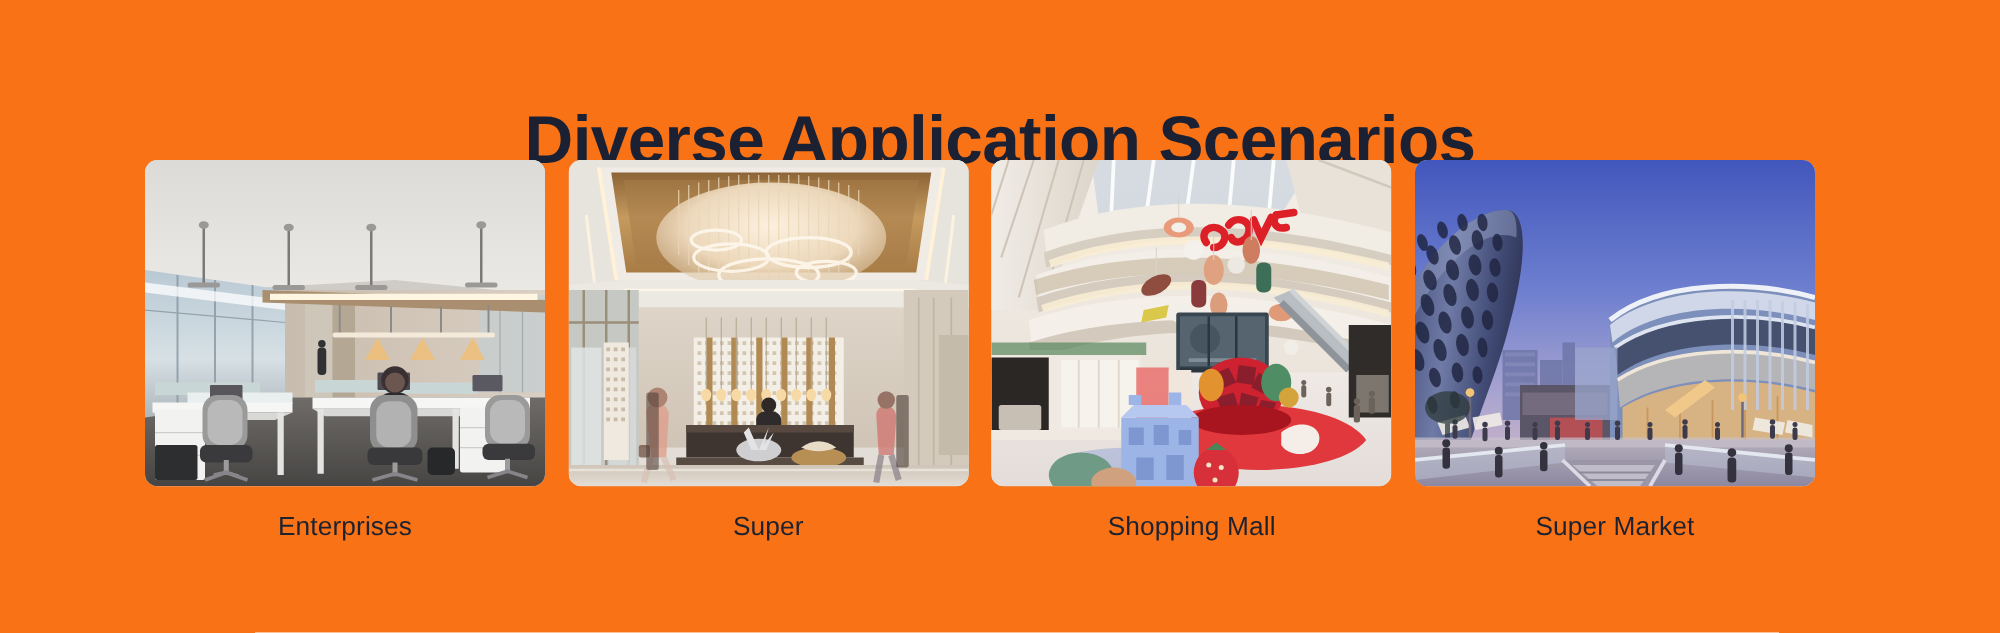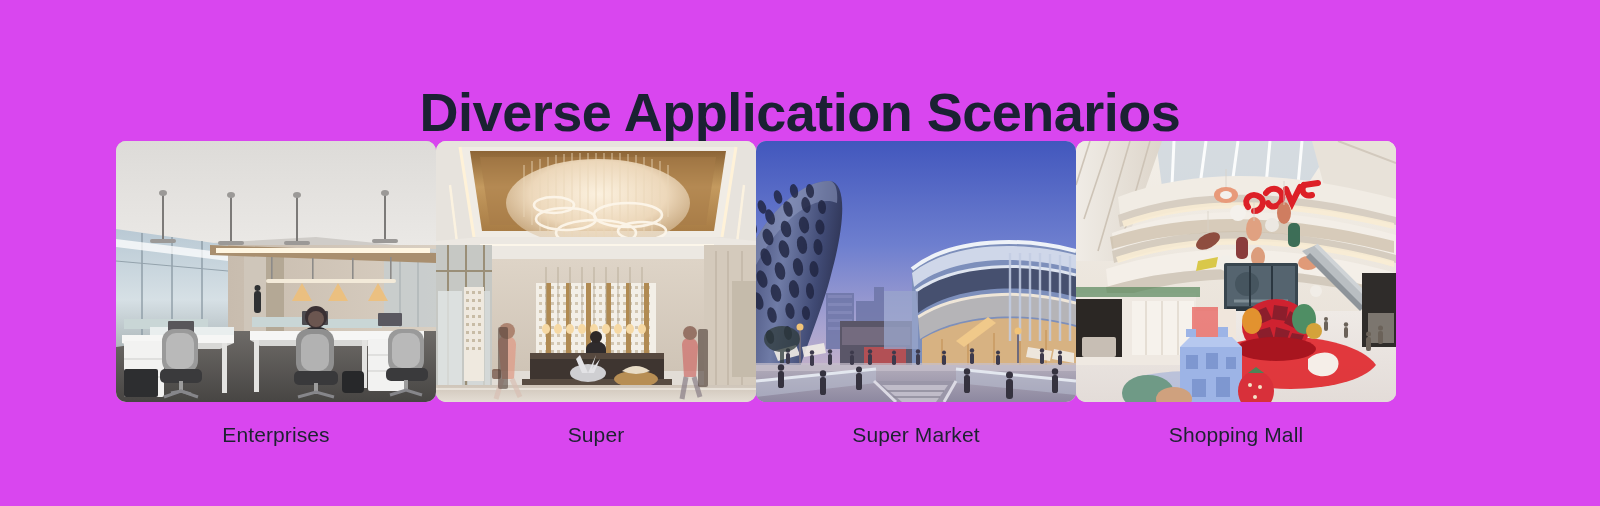--- a/index.html
+++ b/index.html
@@ -17,7 +17,7 @@
     position: relative;
     width: 1600px;
     height: 506px;
-    background: #d946ef;
+    background: #f97316;
   }
   .section-title {
     position: absolute;

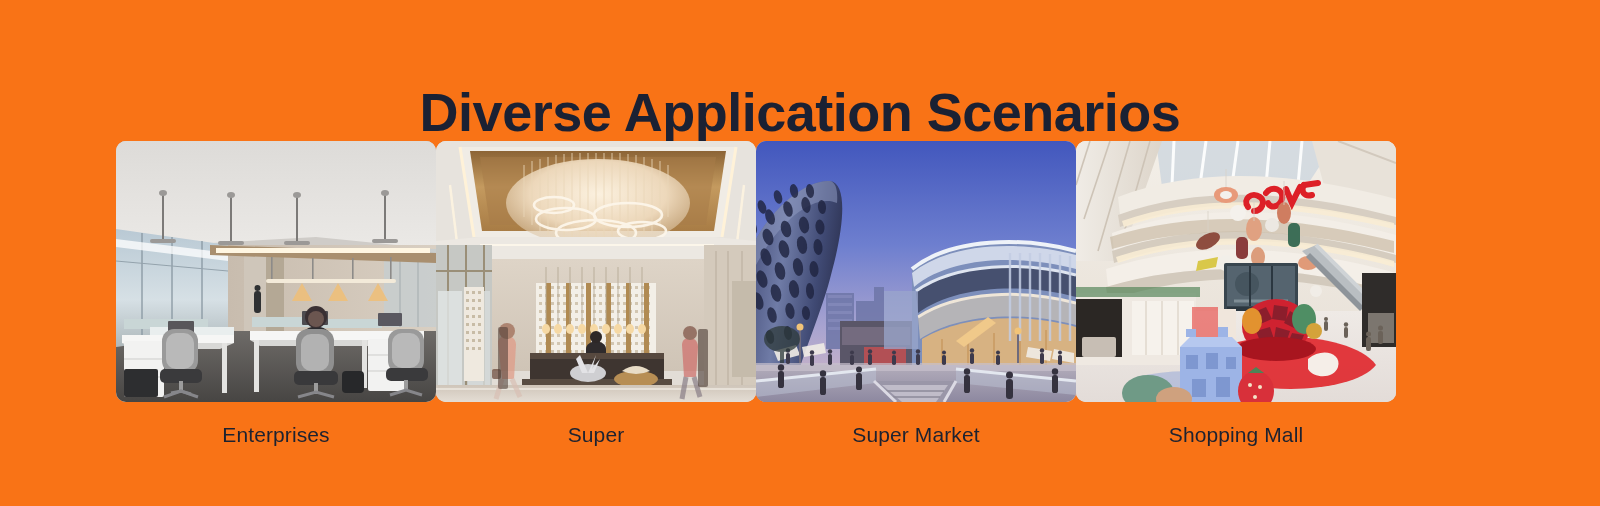--- a/index.html
+++ b/index.html
@@ -34,11 +34,12 @@
   }
   .cards {
     position: absolute;
-    top: 141px;
+    top: 128px;
     left: 116px;
     width: 1336px;
     height: 320px;
     display: flex;
+    justify-content: space-between;
     align-items: flex-start;
   }
   .card {

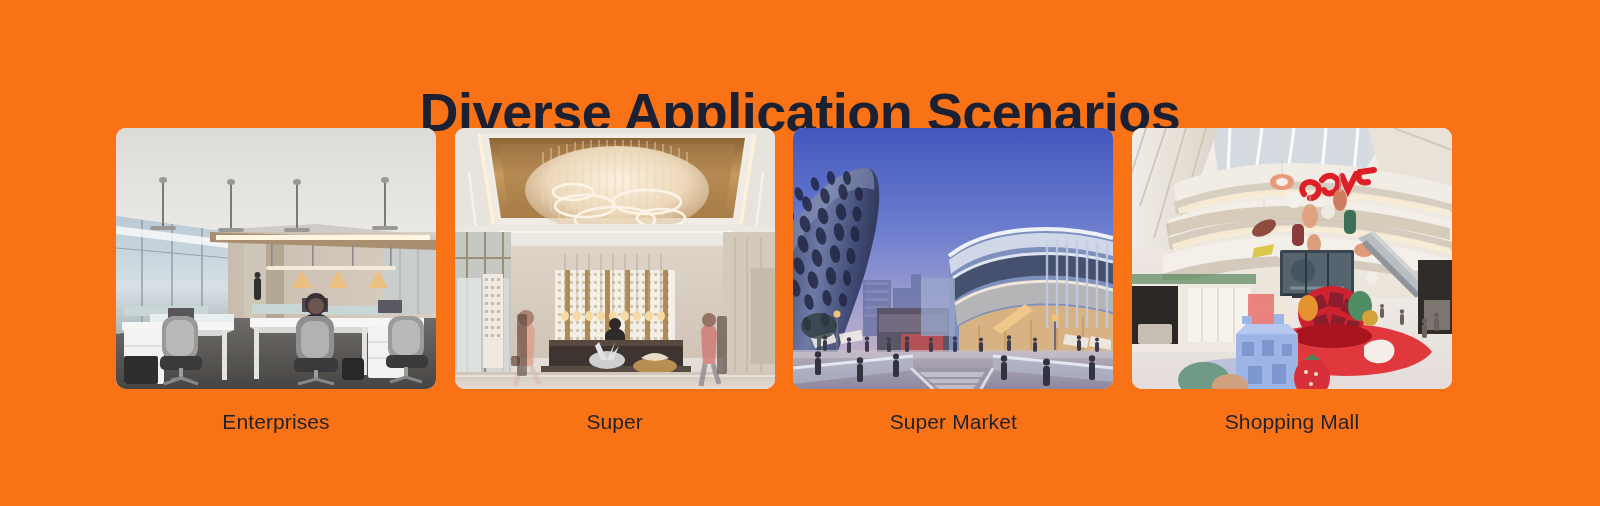--- a/index.html
+++ b/index.html
@@ -623,6 +623,195 @@
       <div class="thumb">
         <svg viewBox="0 0 320 261" preserveAspectRatio="none" role="img">
           <defs>
+            <linearGradient id="m-bg" x1="0" y1="0" x2="0" y2="1">
+              <stop offset="0" stop-color="#f3efe8"></stop>
+                <stop offset="1" stop-color="#e6ded4"></stop>
+            </linearGradient>
+            <linearGradient id="m-floor" x1="0" y1="0" x2="0" y2="1">
+              <stop offset="0" stop-color="#efeae6"></stop>
+                <stop offset="1" stop-color="#e3dcd8"></stop>
+            </linearGradient>
+            <linearGradient id="m-panel" x1="0" y1="0" x2="1" y2="0">
+              <stop offset="0" stop-color="#f0ece6"></stop>
+                <stop offset="1" stop-color="#ddd5ca"></stop>
+            </linearGradient>
+          </defs>
+          <rect width="320" height="261" fill="url(#m-bg)"></rect>
+
+          <path d="M80 0 H260 L230 46 H86 Z" fill="#cdd6de" opacity="0.8"></path>
+          <g stroke="#ffffff" stroke-width="3" opacity="0.9">
+            <path d="M98 0 L96 44"></path>
+              <path d="M130 0 L124 44"></path>
+              <path d="M162 0 L156 44"></path>
+            <path d="M194 0 L190 44"></path>
+              <path d="M226 0 L222 44"></path>
+          </g>
+
+          <path d="M0 0 H86 L44 120 H0 Z" fill="url(#m-panel)"></path>
+          <g stroke="#cdc3b6" stroke-width="1.6">
+            <path d="M14 0 L0 44"></path>
+              <path d="M34 0 L8 78"></path>
+              <path d="M54 0 L22 110"></path>
+              <path d="M74 0 L40 120"></path>
+          </g>
+
+          <path d="M236 0 H320 V70 L250 52 Z" fill="#e8e2d9"></path>
+          <path d="M262 0 L320 22" stroke="#d2c9bd" stroke-width="2"></path>
+
+          <path d="M42 56 C130 22 230 34 320 58 L320 76 C230 52 130 40 44 74 Z" fill="#f1ece4"></path>
+          <path d="M42 74 C130 42 230 52 320 76 L320 84 C230 62 130 52 44 86 Z" fill="#d7cec2"></path>
+          <path d="M36 92 C130 58 232 70 320 94 L320 114 C232 90 130 78 38 110 Z" fill="#f3eee7"></path>
+          <path d="M36 110 C130 78 232 90 320 114 L320 122 C232 98 130 88 38 122 Z" fill="#d5ccbf"></path>
+          <path d="M30 128 C128 96 234 108 320 132 L320 152 C234 128 128 116 32 146 Z" fill="#f4efe8"></path>
+          <path d="M30 146 C128 116 234 128 320 152 L320 160 C234 136 128 126 32 160 Z" fill="#d3cabd"></path>
+
+          <g fill="#f9edd4" opacity="0.9">
+            <path d="M46 80 C130 50 228 60 318 82 L318 88 C228 66 130 56 48 86 Z"></path>
+            <path d="M40 116 C130 86 232 96 318 120 L318 126 C232 102 130 92 42 122 Z"></path>
+          </g>
+
+          <path d="M34 96 C128 66 230 78 318 100 L318 112 C230 90 128 80 36 108 Z" fill="#bfae96" opacity="0.55"></path>
+
+          <g stroke="#dd2027" stroke-width="6" fill="none" stroke-linecap="round">
+            <path d="M172 66 C166 58 176 50 184 56 C190 60 186 70 178 70"></path>
+            <path d="M190 52 C196 44 208 48 206 58 C204 66 194 68 192 62"></path>
+            <path d="M210 48 L216 62 L224 46"></path>
+            <path d="M228 44 L242 42"></path>
+            <path d="M228 44 C224 50 228 56 236 54"></path>
+          </g>
+
+          <g>
+            <ellipse cx="150" cy="54" rx="12" ry="8" fill="#e89a7a"></ellipse>
+            <ellipse cx="150" cy="54" rx="6" ry="4" fill="#f3f0ec"></ellipse>
+            <circle cx="162" cy="72" r="8" fill="#f4f1ec"></circle>
+            <ellipse cx="178" cy="88" rx="8" ry="12" fill="#e0a181"></ellipse>
+            <circle cx="196" cy="84" r="7" fill="#ece8e2"></circle>
+            <ellipse cx="208" cy="72" rx="7" ry="11" fill="#cf7d60"></ellipse>
+            <rect x="160" y="96" width="12" height="22" rx="5" fill="#8a3c3c"></rect>
+            <rect x="212" y="82" width="12" height="24" rx="5" fill="#3d6e57"></rect>
+            <ellipse cx="132" cy="100" rx="13" ry="7" fill="#8e4d3f" transform="rotate(-28 132 100)"></ellipse>
+            <path d="M122 120 L142 116 L140 126 L120 130 Z" fill="#d9c84a"></path>
+            <circle cx="150" cy="122" r="8" fill="#f2efe9"></circle>
+            <ellipse cx="182" cy="116" rx="7" ry="10" fill="#dc9d7c"></ellipse>
+            <circle cx="198" cy="132" r="7" fill="#f0ece6"></circle>
+            <ellipse cx="172" cy="140" rx="7" ry="5" fill="#d9534f"></ellipse>
+            <circle cx="214" cy="146" r="6" fill="#f4f1eb"></circle>
+            <ellipse cx="232" cy="122" rx="10" ry="7" fill="#e09a78"></ellipse>
+            <circle cx="240" cy="150" r="6" fill="#f1ede7"></circle>
+            <g stroke="#d8d2c8" stroke-width="0.8">
+              <path d="M150 46 V28"></path>
+                <path d="M178 80 V60"></path>
+                <path d="M208 64 V40"></path>
+                <path d="M132 92 V70"></path>
+            </g>
+          </g>
+
+          <g>
+            <path d="M226 110 L282 166 L296 160 L240 104 Z" fill="#b9bec2"></path>
+            <path d="M230 116 L284 170 L288 166 L234 112 Z" fill="#8e949a"></path>
+            <path d="M240 104 L296 160" stroke="#cfd3d6" stroke-width="4"></path>
+          </g>
+
+          <g>
+            <rect x="148" y="122" width="74" height="50" rx="2" fill="#39464f"></rect>
+            <rect x="151" y="125" width="68" height="40" fill="#55646f"></rect>
+            <circle cx="171" cy="143" r="12" fill="#46555f"></circle>
+            <path d="M158 160 H212" stroke="#7f8d96" stroke-width="3"></path>
+            <rect x="151" y="166" width="68" height="5" fill="#2c3740"></rect>
+            <g stroke="#2b3740" stroke-width="2">
+              <path d="M174 125 V165"></path>
+                <path d="M196 125 V165"></path>
+            </g>
+          </g>
+
+          <path d="M0 170 H320 V261 H0 Z" fill="url(#m-floor)"></path>
+
+          <path d="M150 204 C200 188 280 196 300 224 C280 250 190 256 150 236 C130 222 134 210 150 204 Z" fill="#e0292f" opacity="0.92"></path>
+          <path d="M232 218 C246 206 266 212 262 226 C258 238 238 238 232 228 Z" fill="#f5eee8"></path>
+
+          <path d="M60 236 C110 224 160 232 180 248 C150 261 90 261 60 252 Z" fill="#8fa4d8" opacity="0.5"></path>
+
+          <path d="M0 152 H120 V224 H0 Z" fill="#efe9e2"></path>
+          <path d="M0 158 H46 V216 H0 Z" fill="#2b2724"></path>
+          <g fill="#d8cfc4" opacity="0.9">
+            <rect x="6" y="196" width="34" height="20" rx="2"></rect>
+          </g>
+          <path d="M56 160 H118 V214 H56 Z" fill="#f6f2ec"></path>
+          <g stroke="#ded6cb" stroke-width="1.4">
+            <path d="M70 160 V214"></path>
+              <path d="M86 160 V214"></path>
+              <path d="M102 160 V214"></path>
+          </g>
+          <path d="M0 146 H124 V156 H0 Z" fill="#4c7f52" opacity="0.65"></path>
+          <path d="M116 166 H142 V212 H116 Z" fill="#e8605c" opacity="0.75"></path>
+          <path d="M142 168 H160 V210 H142 Z" fill="#f0e6dc"></path>
+
+          <path d="M286 132 H320 V206 H286 Z" fill="#2f2c2a"></path>
+          <path d="M292 172 H318 V202 H292 Z" fill="#c9bfb4" opacity="0.5"></path>
+
+          <g>
+
+            <ellipse cx="200" cy="186" rx="34" ry="28" fill="#cf2230"></ellipse>
+            <g opacity="0.45" fill="#3a1a28">
+              <path d="M176 172 L190 166 L196 178 L182 184 Z"></path>
+              <path d="M198 164 L212 166 L210 180 L196 178 Z"></path>
+              <path d="M214 170 L228 178 L220 188 L208 182 Z"></path>
+              <path d="M180 190 L194 186 L198 198 L184 200 Z"></path>
+              <path d="M200 186 L214 190 L210 202 L198 198 Z"></path>
+              <path d="M216 192 L228 194 L224 204 L212 202 Z"></path>
+            </g>
+            <ellipse cx="200" cy="208" rx="40" ry="12" fill="#a8151f"></ellipse>
+            <ellipse cx="228" cy="178" rx="12" ry="15" fill="#4f8e64"></ellipse>
+            <circle cx="238" cy="190" r="8" fill="#d4a33a"></circle>
+            <ellipse cx="176" cy="180" rx="10" ry="13" fill="#e2922f"></ellipse>
+          </g>
+
+          <g>
+            <path d="M104 206 H166 V261 H104 Z" fill="#9db4e6"></path>
+            <path d="M104 206 H166 L156 196 H114 Z" fill="#b6c8ef"></path>
+            <g fill="#7e97d0">
+              <rect x="110" y="214" width="12" height="14"></rect>
+                <rect x="130" y="212" width="12" height="16"></rect>
+              <rect x="150" y="216" width="10" height="12"></rect>
+                <rect x="116" y="238" width="14" height="18"></rect>
+              <rect x="140" y="236" width="14" height="20"></rect>
+            </g>
+            <path d="M110 196 H120 V188 H110 Z" fill="#9db4e6"></path>
+            <path d="M142 196 H152 V186 H142 Z" fill="#9db4e6"></path>
+          </g>
+
+          <ellipse cx="72" cy="252" rx="26" ry="18" fill="#6f9a86"></ellipse>
+          <ellipse cx="98" cy="258" rx="18" ry="12" fill="#cfa17e"></ellipse>
+
+          <g>
+            <ellipse cx="180" cy="250" rx="18" ry="20" fill="#d8303a"></ellipse>
+            <g fill="#f4e4c8">
+              <circle cx="174" cy="244" r="2"></circle>
+                <circle cx="184" cy="246" r="2"></circle>
+                <circle cx="179" cy="256" r="2"></circle>
+            </g>
+            <path d="M172 232 L180 226 L188 232 Z" fill="#4c8457"></path>
+          </g>
+
+          <g fill="#6b6259">
+            <rect x="290" y="196" width="5" height="14" rx="2"></rect>
+              <circle cx="292.5" cy="193" r="2.5"></circle>
+            <rect x="302" y="190" width="5" height="13" rx="2"></rect>
+              <circle cx="304.5" cy="187" r="2.5"></circle>
+            <rect x="268" y="186" width="4" height="11" rx="2"></rect>
+              <circle cx="270" cy="183.5" r="2.2"></circle>
+            <rect x="248" y="180" width="4" height="10" rx="2"></rect>
+              <circle cx="250" cy="178" r="2"></circle>
+          </g>
+        </svg>
+      </div>
+      <div class="caption">Shopping Mall</div>
+    </div>
+
+    <div class="card">
+      <div class="thumb">
+        <svg viewBox="0 0 320 261" preserveAspectRatio="none" role="img">
+          <defs>
             <linearGradient id="s-sky" x1="0" y1="0" x2="0" y2="1">
               <stop offset="0" stop-color="#4257bd"></stop>
                 <stop offset="0.4" stop-color="#6e7fcf"></stop>
@@ -825,195 +1014,6 @@
       <div class="caption">Super Market</div>
     </div>
 
-    <div class="card">
-      <div class="thumb">
-        <svg viewBox="0 0 320 261" preserveAspectRatio="none" role="img">
-          <defs>
-            <linearGradient id="m-bg" x1="0" y1="0" x2="0" y2="1">
-              <stop offset="0" stop-color="#f3efe8"></stop>
-                <stop offset="1" stop-color="#e6ded4"></stop>
-            </linearGradient>
-            <linearGradient id="m-floor" x1="0" y1="0" x2="0" y2="1">
-              <stop offset="0" stop-color="#efeae6"></stop>
-                <stop offset="1" stop-color="#e3dcd8"></stop>
-            </linearGradient>
-            <linearGradient id="m-panel" x1="0" y1="0" x2="1" y2="0">
-              <stop offset="0" stop-color="#f0ece6"></stop>
-                <stop offset="1" stop-color="#ddd5ca"></stop>
-            </linearGradient>
-          </defs>
-          <rect width="320" height="261" fill="url(#m-bg)"></rect>
-
-          <path d="M80 0 H260 L230 46 H86 Z" fill="#cdd6de" opacity="0.8"></path>
-          <g stroke="#ffffff" stroke-width="3" opacity="0.9">
-            <path d="M98 0 L96 44"></path>
-              <path d="M130 0 L124 44"></path>
-              <path d="M162 0 L156 44"></path>
-            <path d="M194 0 L190 44"></path>
-              <path d="M226 0 L222 44"></path>
-          </g>
-
-          <path d="M0 0 H86 L44 120 H0 Z" fill="url(#m-panel)"></path>
-          <g stroke="#cdc3b6" stroke-width="1.6">
-            <path d="M14 0 L0 44"></path>
-              <path d="M34 0 L8 78"></path>
-              <path d="M54 0 L22 110"></path>
-              <path d="M74 0 L40 120"></path>
-          </g>
-
-          <path d="M236 0 H320 V70 L250 52 Z" fill="#e8e2d9"></path>
-          <path d="M262 0 L320 22" stroke="#d2c9bd" stroke-width="2"></path>
-
-          <path d="M42 56 C130 22 230 34 320 58 L320 76 C230 52 130 40 44 74 Z" fill="#f1ece4"></path>
-          <path d="M42 74 C130 42 230 52 320 76 L320 84 C230 62 130 52 44 86 Z" fill="#d7cec2"></path>
-          <path d="M36 92 C130 58 232 70 320 94 L320 114 C232 90 130 78 38 110 Z" fill="#f3eee7"></path>
-          <path d="M36 110 C130 78 232 90 320 114 L320 122 C232 98 130 88 38 122 Z" fill="#d5ccbf"></path>
-          <path d="M30 128 C128 96 234 108 320 132 L320 152 C234 128 128 116 32 146 Z" fill="#f4efe8"></path>
-          <path d="M30 146 C128 116 234 128 320 152 L320 160 C234 136 128 126 32 160 Z" fill="#d3cabd"></path>
-
-          <g fill="#f9edd4" opacity="0.9">
-            <path d="M46 80 C130 50 228 60 318 82 L318 88 C228 66 130 56 48 86 Z"></path>
-            <path d="M40 116 C130 86 232 96 318 120 L318 126 C232 102 130 92 42 122 Z"></path>
-          </g>
-
-          <path d="M34 96 C128 66 230 78 318 100 L318 112 C230 90 128 80 36 108 Z" fill="#bfae96" opacity="0.55"></path>
-
-          <g stroke="#dd2027" stroke-width="6" fill="none" stroke-linecap="round">
-            <path d="M172 66 C166 58 176 50 184 56 C190 60 186 70 178 70"></path>
-            <path d="M190 52 C196 44 208 48 206 58 C204 66 194 68 192 62"></path>
-            <path d="M210 48 L216 62 L224 46"></path>
-            <path d="M228 44 L242 42"></path>
-            <path d="M228 44 C224 50 228 56 236 54"></path>
-          </g>
-
-          <g>
-            <ellipse cx="150" cy="54" rx="12" ry="8" fill="#e89a7a"></ellipse>
-            <ellipse cx="150" cy="54" rx="6" ry="4" fill="#f3f0ec"></ellipse>
-            <circle cx="162" cy="72" r="8" fill="#f4f1ec"></circle>
-            <ellipse cx="178" cy="88" rx="8" ry="12" fill="#e0a181"></ellipse>
-            <circle cx="196" cy="84" r="7" fill="#ece8e2"></circle>
-            <ellipse cx="208" cy="72" rx="7" ry="11" fill="#cf7d60"></ellipse>
-            <rect x="160" y="96" width="12" height="22" rx="5" fill="#8a3c3c"></rect>
-            <rect x="212" y="82" width="12" height="24" rx="5" fill="#3d6e57"></rect>
-            <ellipse cx="132" cy="100" rx="13" ry="7" fill="#8e4d3f" transform="rotate(-28 132 100)"></ellipse>
-            <path d="M122 120 L142 116 L140 126 L120 130 Z" fill="#d9c84a"></path>
-            <circle cx="150" cy="122" r="8" fill="#f2efe9"></circle>
-            <ellipse cx="182" cy="116" rx="7" ry="10" fill="#dc9d7c"></ellipse>
-            <circle cx="198" cy="132" r="7" fill="#f0ece6"></circle>
-            <ellipse cx="172" cy="140" rx="7" ry="5" fill="#d9534f"></ellipse>
-            <circle cx="214" cy="146" r="6" fill="#f4f1eb"></circle>
-            <ellipse cx="232" cy="122" rx="10" ry="7" fill="#e09a78"></ellipse>
-            <circle cx="240" cy="150" r="6" fill="#f1ede7"></circle>
-            <g stroke="#d8d2c8" stroke-width="0.8">
-              <path d="M150 46 V28"></path>
-                <path d="M178 80 V60"></path>
-                <path d="M208 64 V40"></path>
-                <path d="M132 92 V70"></path>
-            </g>
-          </g>
-
-          <g>
-            <path d="M226 110 L282 166 L296 160 L240 104 Z" fill="#b9bec2"></path>
-            <path d="M230 116 L284 170 L288 166 L234 112 Z" fill="#8e949a"></path>
-            <path d="M240 104 L296 160" stroke="#cfd3d6" stroke-width="4"></path>
-          </g>
-
-          <g>
-            <rect x="148" y="122" width="74" height="50" rx="2" fill="#39464f"></rect>
-            <rect x="151" y="125" width="68" height="40" fill="#55646f"></rect>
-            <circle cx="171" cy="143" r="12" fill="#46555f"></circle>
-            <path d="M158 160 H212" stroke="#7f8d96" stroke-width="3"></path>
-            <rect x="151" y="166" width="68" height="5" fill="#2c3740"></rect>
-            <g stroke="#2b3740" stroke-width="2">
-              <path d="M174 125 V165"></path>
-                <path d="M196 125 V165"></path>
-            </g>
-          </g>
-
-          <path d="M0 170 H320 V261 H0 Z" fill="url(#m-floor)"></path>
-
-          <path d="M150 204 C200 188 280 196 300 224 C280 250 190 256 150 236 C130 222 134 210 150 204 Z" fill="#e0292f" opacity="0.92"></path>
-          <path d="M232 218 C246 206 266 212 262 226 C258 238 238 238 232 228 Z" fill="#f5eee8"></path>
-
-          <path d="M60 236 C110 224 160 232 180 248 C150 261 90 261 60 252 Z" fill="#8fa4d8" opacity="0.5"></path>
-
-          <path d="M0 152 H120 V224 H0 Z" fill="#efe9e2"></path>
-          <path d="M0 158 H46 V216 H0 Z" fill="#2b2724"></path>
-          <g fill="#d8cfc4" opacity="0.9">
-            <rect x="6" y="196" width="34" height="20" rx="2"></rect>
-          </g>
-          <path d="M56 160 H118 V214 H56 Z" fill="#f6f2ec"></path>
-          <g stroke="#ded6cb" stroke-width="1.4">
-            <path d="M70 160 V214"></path>
-              <path d="M86 160 V214"></path>
-              <path d="M102 160 V214"></path>
-          </g>
-          <path d="M0 146 H124 V156 H0 Z" fill="#4c7f52" opacity="0.65"></path>
-          <path d="M116 166 H142 V212 H116 Z" fill="#e8605c" opacity="0.75"></path>
-          <path d="M142 168 H160 V210 H142 Z" fill="#f0e6dc"></path>
-
-          <path d="M286 132 H320 V206 H286 Z" fill="#2f2c2a"></path>
-          <path d="M292 172 H318 V202 H292 Z" fill="#c9bfb4" opacity="0.5"></path>
-
-          <g>
-
-            <ellipse cx="200" cy="186" rx="34" ry="28" fill="#cf2230"></ellipse>
-            <g opacity="0.45" fill="#3a1a28">
-              <path d="M176 172 L190 166 L196 178 L182 184 Z"></path>
-              <path d="M198 164 L212 166 L210 180 L196 178 Z"></path>
-              <path d="M214 170 L228 178 L220 188 L208 182 Z"></path>
-              <path d="M180 190 L194 186 L198 198 L184 200 Z"></path>
-              <path d="M200 186 L214 190 L210 202 L198 198 Z"></path>
-              <path d="M216 192 L228 194 L224 204 L212 202 Z"></path>
-            </g>
-            <ellipse cx="200" cy="208" rx="40" ry="12" fill="#a8151f"></ellipse>
-            <ellipse cx="228" cy="178" rx="12" ry="15" fill="#4f8e64"></ellipse>
-            <circle cx="238" cy="190" r="8" fill="#d4a33a"></circle>
-            <ellipse cx="176" cy="180" rx="10" ry="13" fill="#e2922f"></ellipse>
-          </g>
-
-          <g>
-            <path d="M104 206 H166 V261 H104 Z" fill="#9db4e6"></path>
-            <path d="M104 206 H166 L156 196 H114 Z" fill="#b6c8ef"></path>
-            <g fill="#7e97d0">
-              <rect x="110" y="214" width="12" height="14"></rect>
-                <rect x="130" y="212" width="12" height="16"></rect>
-              <rect x="150" y="216" width="10" height="12"></rect>
-                <rect x="116" y="238" width="14" height="18"></rect>
-              <rect x="140" y="236" width="14" height="20"></rect>
-            </g>
-            <path d="M110 196 H120 V188 H110 Z" fill="#9db4e6"></path>
-            <path d="M142 196 H152 V186 H142 Z" fill="#9db4e6"></path>
-          </g>
-
-          <ellipse cx="72" cy="252" rx="26" ry="18" fill="#6f9a86"></ellipse>
-          <ellipse cx="98" cy="258" rx="18" ry="12" fill="#cfa17e"></ellipse>
-
-          <g>
-            <ellipse cx="180" cy="250" rx="18" ry="20" fill="#d8303a"></ellipse>
-            <g fill="#f4e4c8">
-              <circle cx="174" cy="244" r="2"></circle>
-                <circle cx="184" cy="246" r="2"></circle>
-                <circle cx="179" cy="256" r="2"></circle>
-            </g>
-            <path d="M172 232 L180 226 L188 232 Z" fill="#4c8457"></path>
-          </g>
-
-          <g fill="#6b6259">
-            <rect x="290" y="196" width="5" height="14" rx="2"></rect>
-              <circle cx="292.5" cy="193" r="2.5"></circle>
-            <rect x="302" y="190" width="5" height="13" rx="2"></rect>
-              <circle cx="304.5" cy="187" r="2.5"></circle>
-            <rect x="268" y="186" width="4" height="11" rx="2"></rect>
-              <circle cx="270" cy="183.5" r="2.2"></circle>
-            <rect x="248" y="180" width="4" height="10" rx="2"></rect>
-              <circle cx="250" cy="178" r="2"></circle>
-          </g>
-        </svg>
-      </div>
-      <div class="caption">Shopping Mall</div>
-    </div>
-
   </div>
 </div>
 

